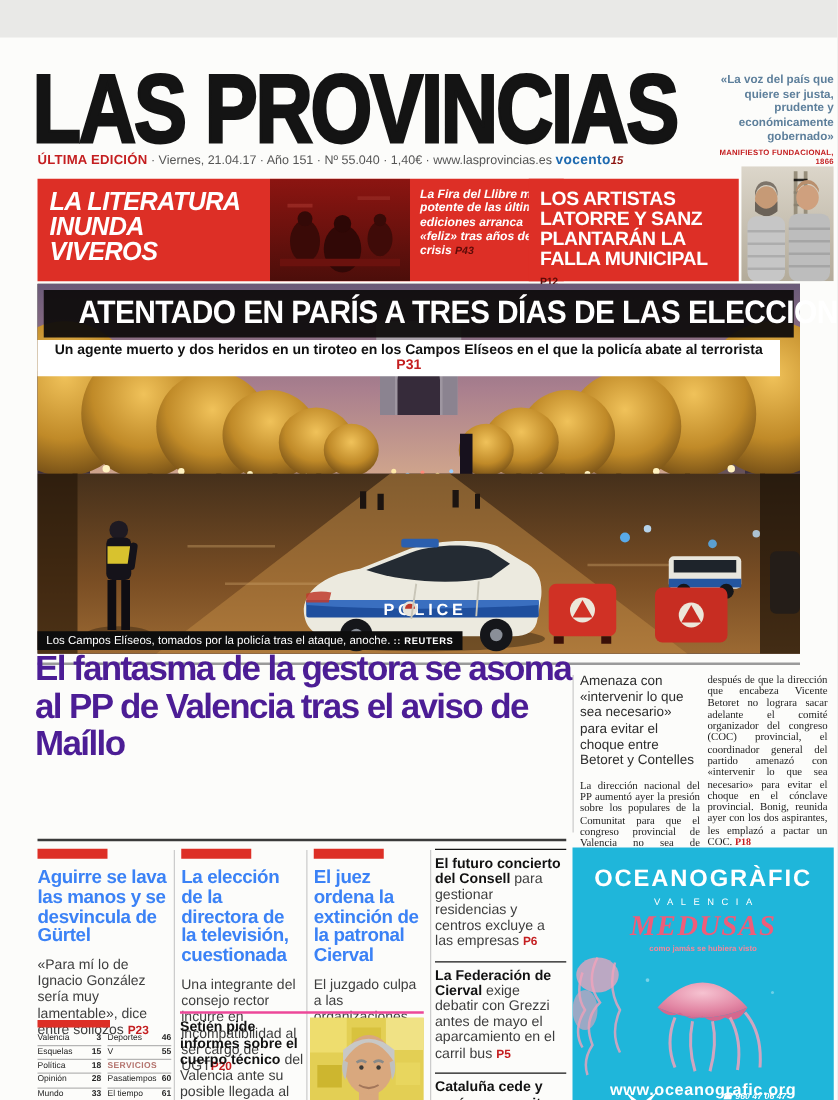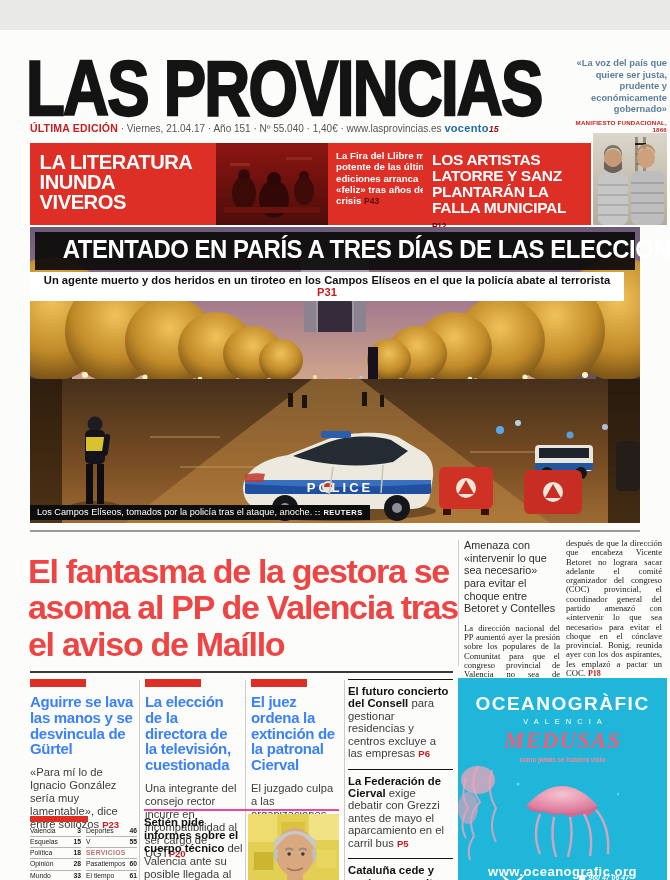--- a/index.html
+++ b/index.html
@@ -23,7 +23,7 @@
 
   
   .banner{background:#dd2f26;color:#fff;}
-  .banner1{left:30px;top:113px;width:421px;height:82px;display:flex;}
+  .banner1{left:30px;top:113px;width:421px;height:82px;display:flex;font-style:italic;}
   .banner1-headline{width:172px;padding:9px 4px 0 10px;font-size:21px;font-weight:bold;
         line-height:.95;letter-spacing:-.5px;transform:scaleX(.96);transform-origin:left top;}
   .banner1-photo{width:112px;height:82px;flex:none;}

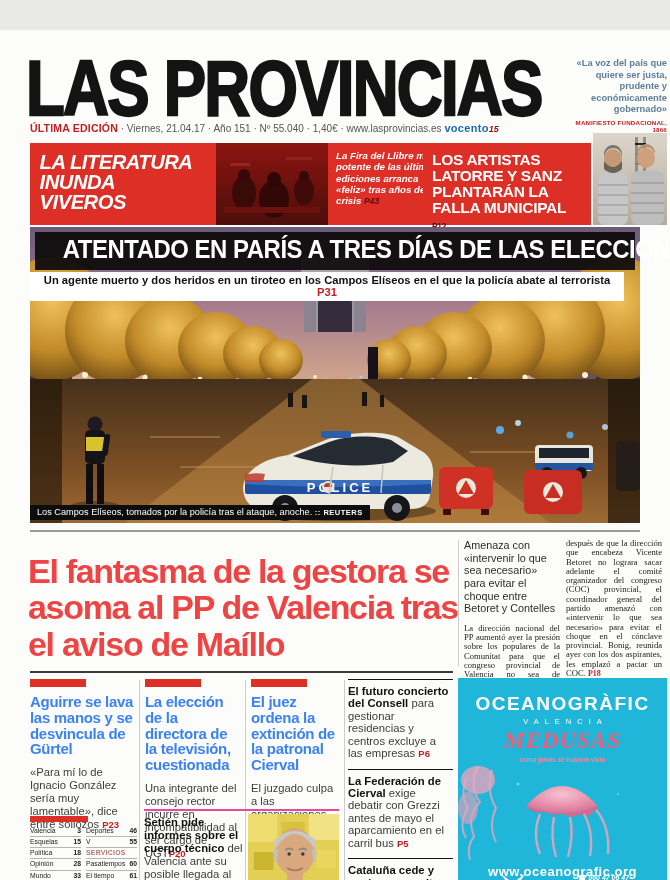--- a/index.html
+++ b/index.html
@@ -49,8 +49,8 @@
   .rule-photo{left:30px;top:500px;width:610px;height:2px;background:#9a9a9a;}
 
   
-  .main-headline{left:28px;top:523px;width:442px;font-size:34px;font-weight:bold;
-        letter-spacing:-1.3px;line-height:1.07;color:#ef4444;}
+  .main-headline{left:28px;top:490px;width:442px;font-size:28px;font-weight:bold;
+        letter-spacing:-1.3px;line-height:1.07;color:#4c1d95;}
   .vline-main{left:458px;top:510px;width:1px;height:126px;background:#ccc;}
   .colA{left:464px;top:509px;width:96px;}
   .colA-sub{font-size:10.8px;line-height:1.17;color:#2d2d2d;margin-bottom:9px;}

